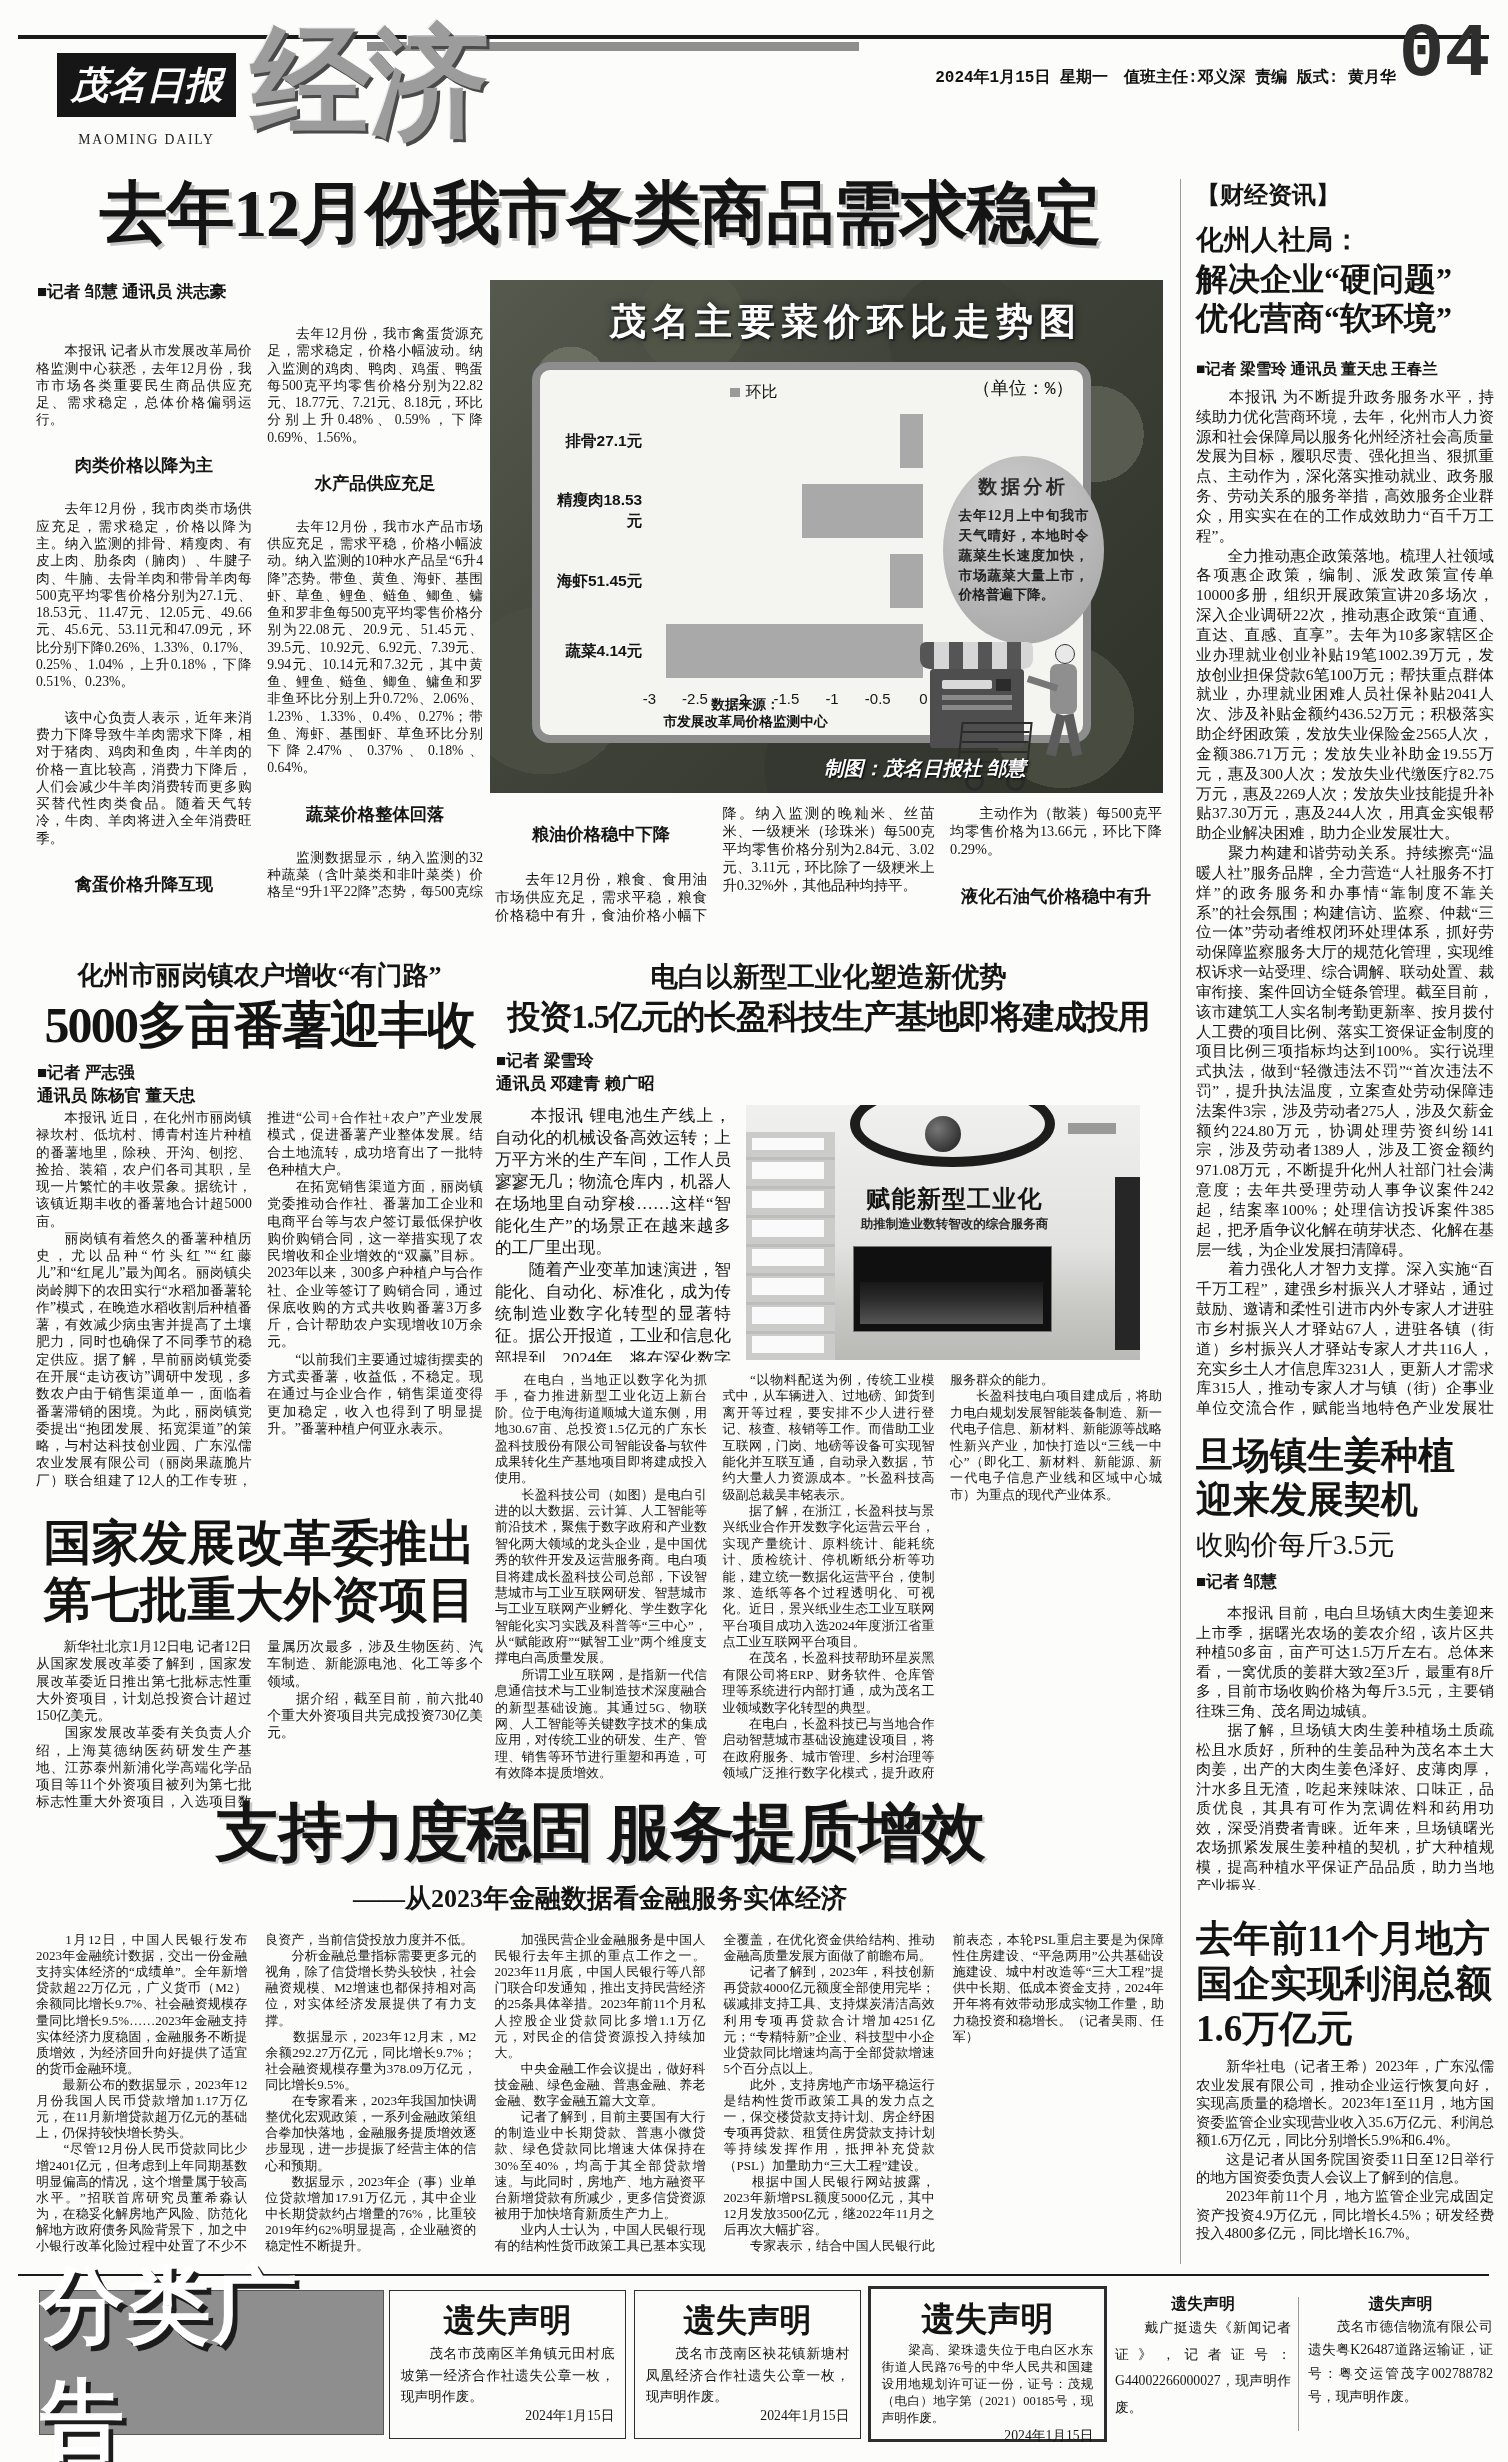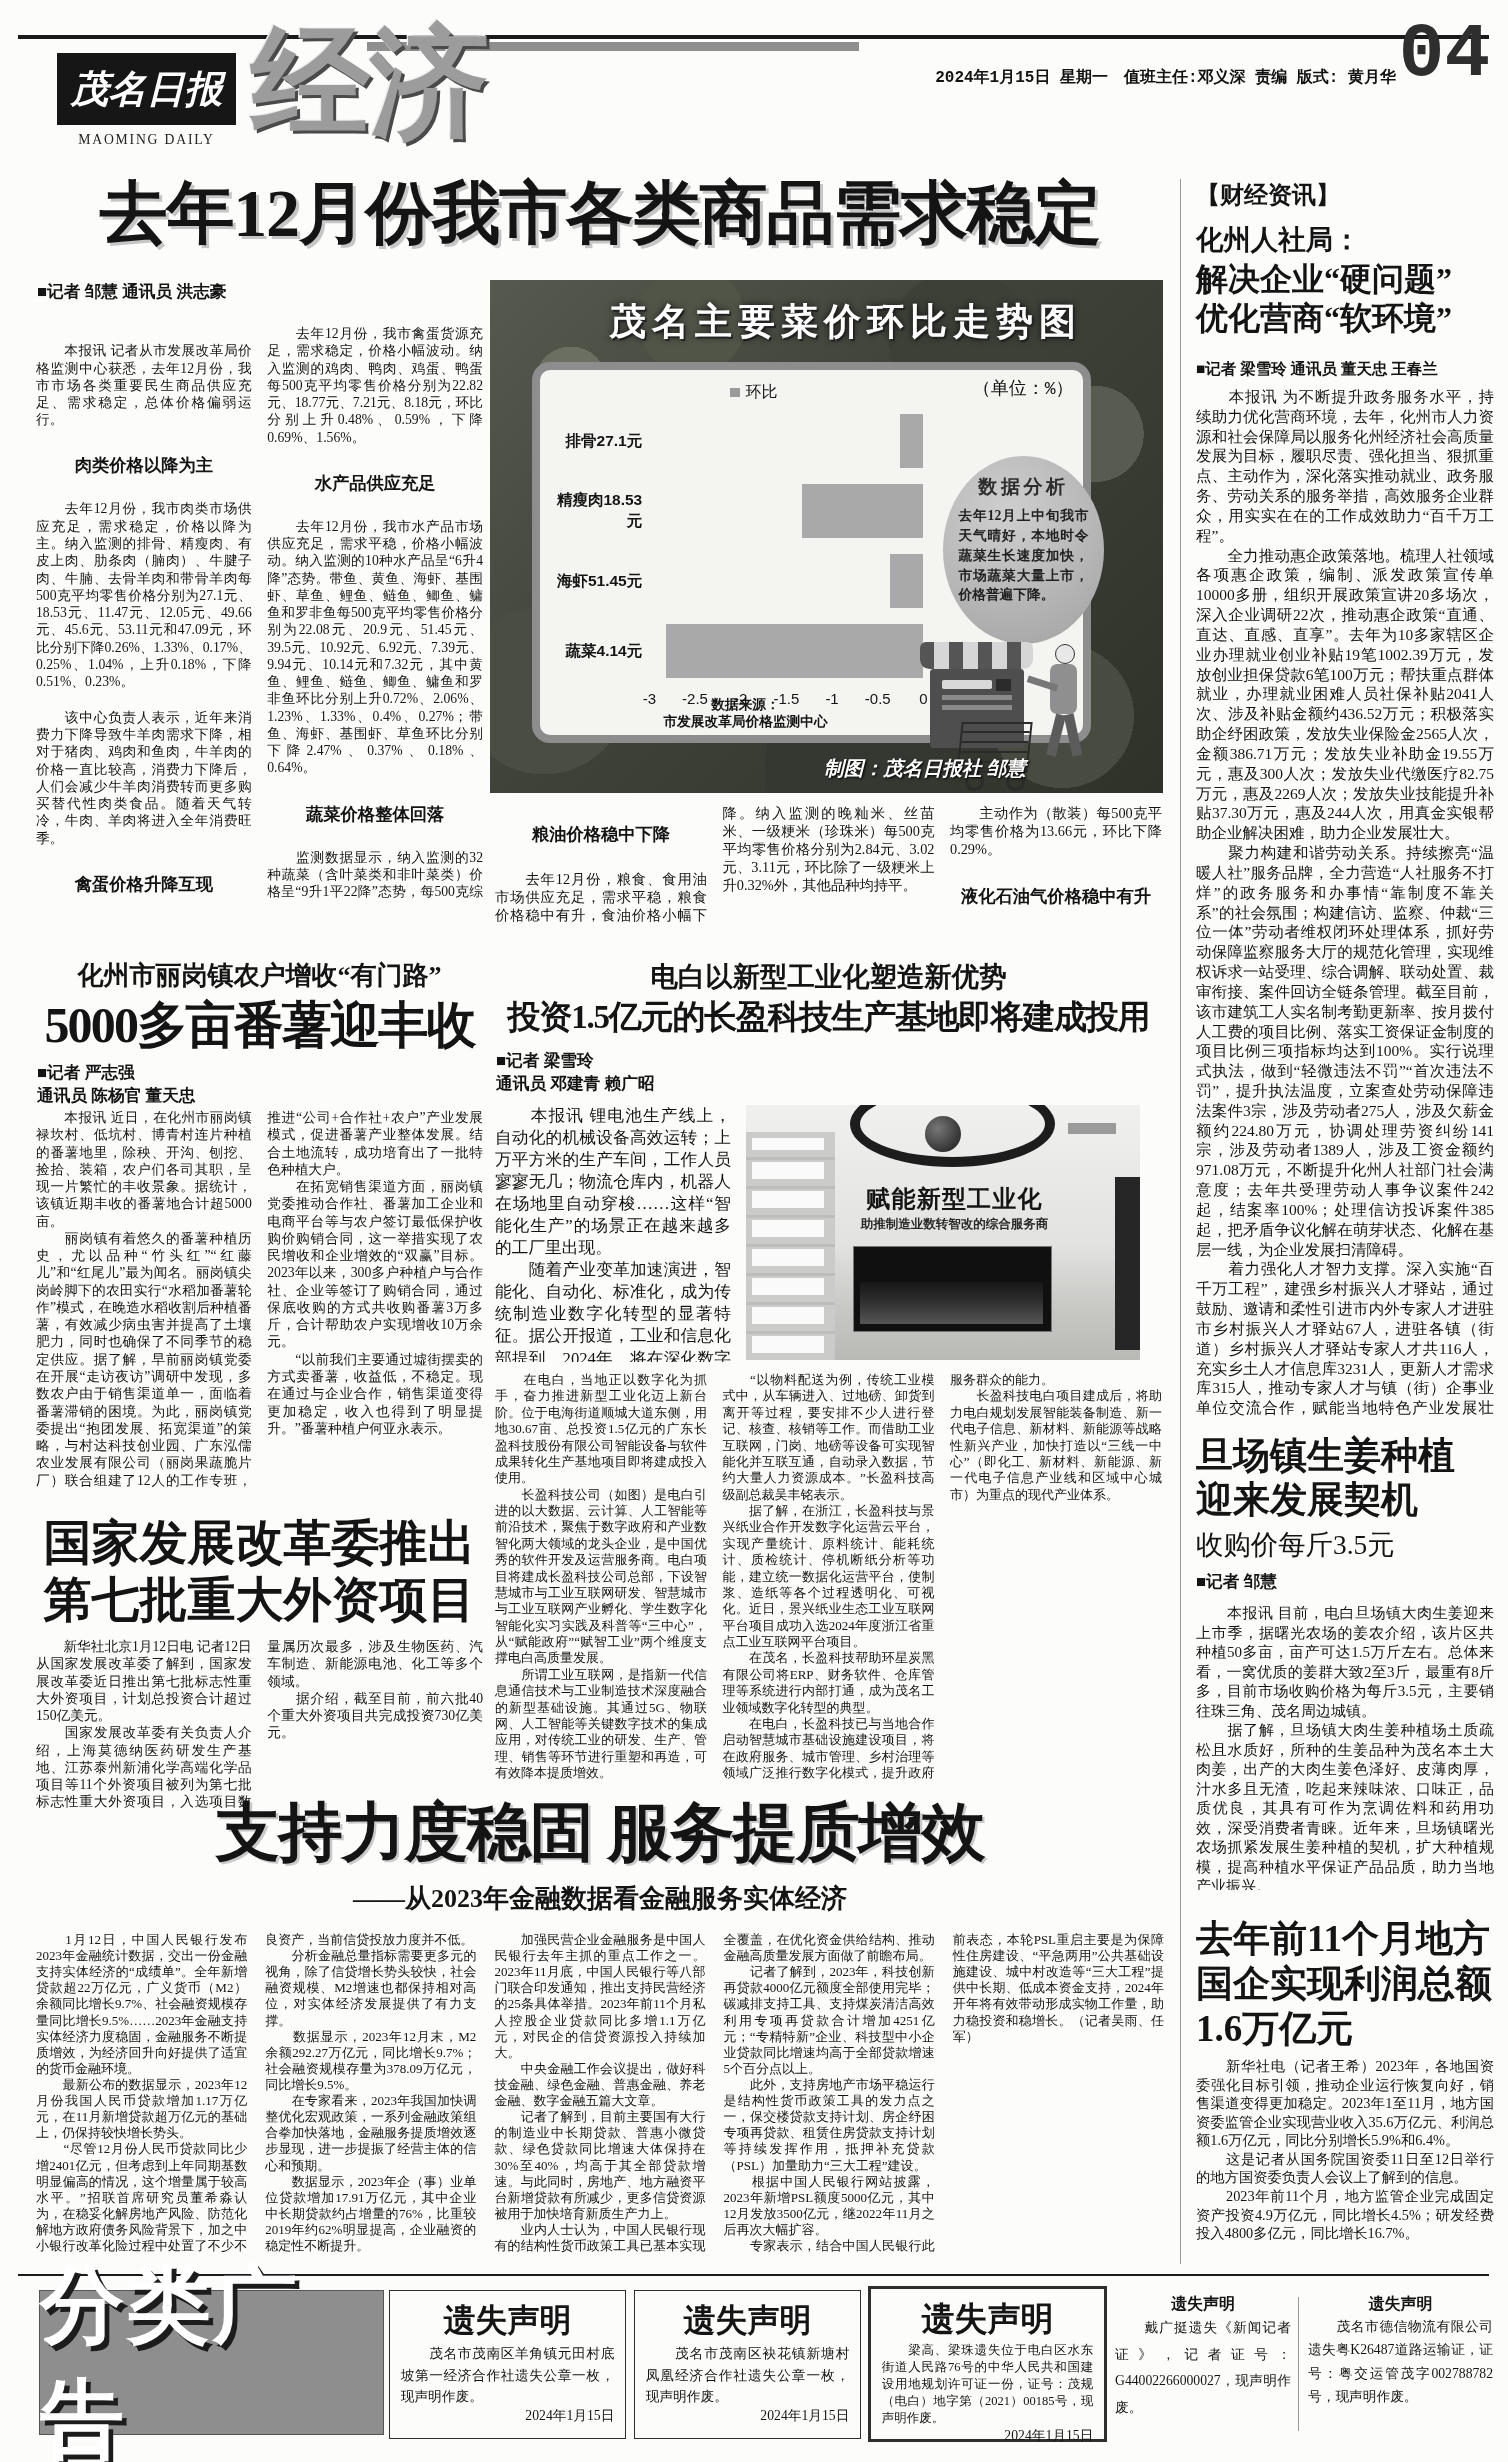--- a/index.html
+++ b/index.html
@@ -53,7 +53,7 @@
   <div class="abs rule" style="left:18px;top:35px;width:1471px;height:3.6px;"></div>
   <div class="abs" style="left:367px;top:42px;width:492px;height:9px;background:#8f8f8f;"></div>
   <div class="abs sans" style="right:18px;top:16.7px;font-size:76px;font-weight:bold;color:#2e2e2e;line-height:1;">04</div>
-  <div class="abs" style="left:57px;top:53px;width:179px;height:72px;background:#161616;color:#fff;display:flex;align-items:center;justify-content:center;">
+  <div class="abs" style="left:57px;top:53px;width:179px;height:64px;background:#161616;color:#fff;display:flex;align-items:center;justify-content:center;">
     <span style="font-size:38px;font-weight:900;font-style:italic;">茂名日报</span>
   </div>
   <div class="abs" style="left:57px;top:132px;width:179px;text-align:center;font-size:13.7px;letter-spacing:1.8px;color:#222;">MAOMING DAILY</div>

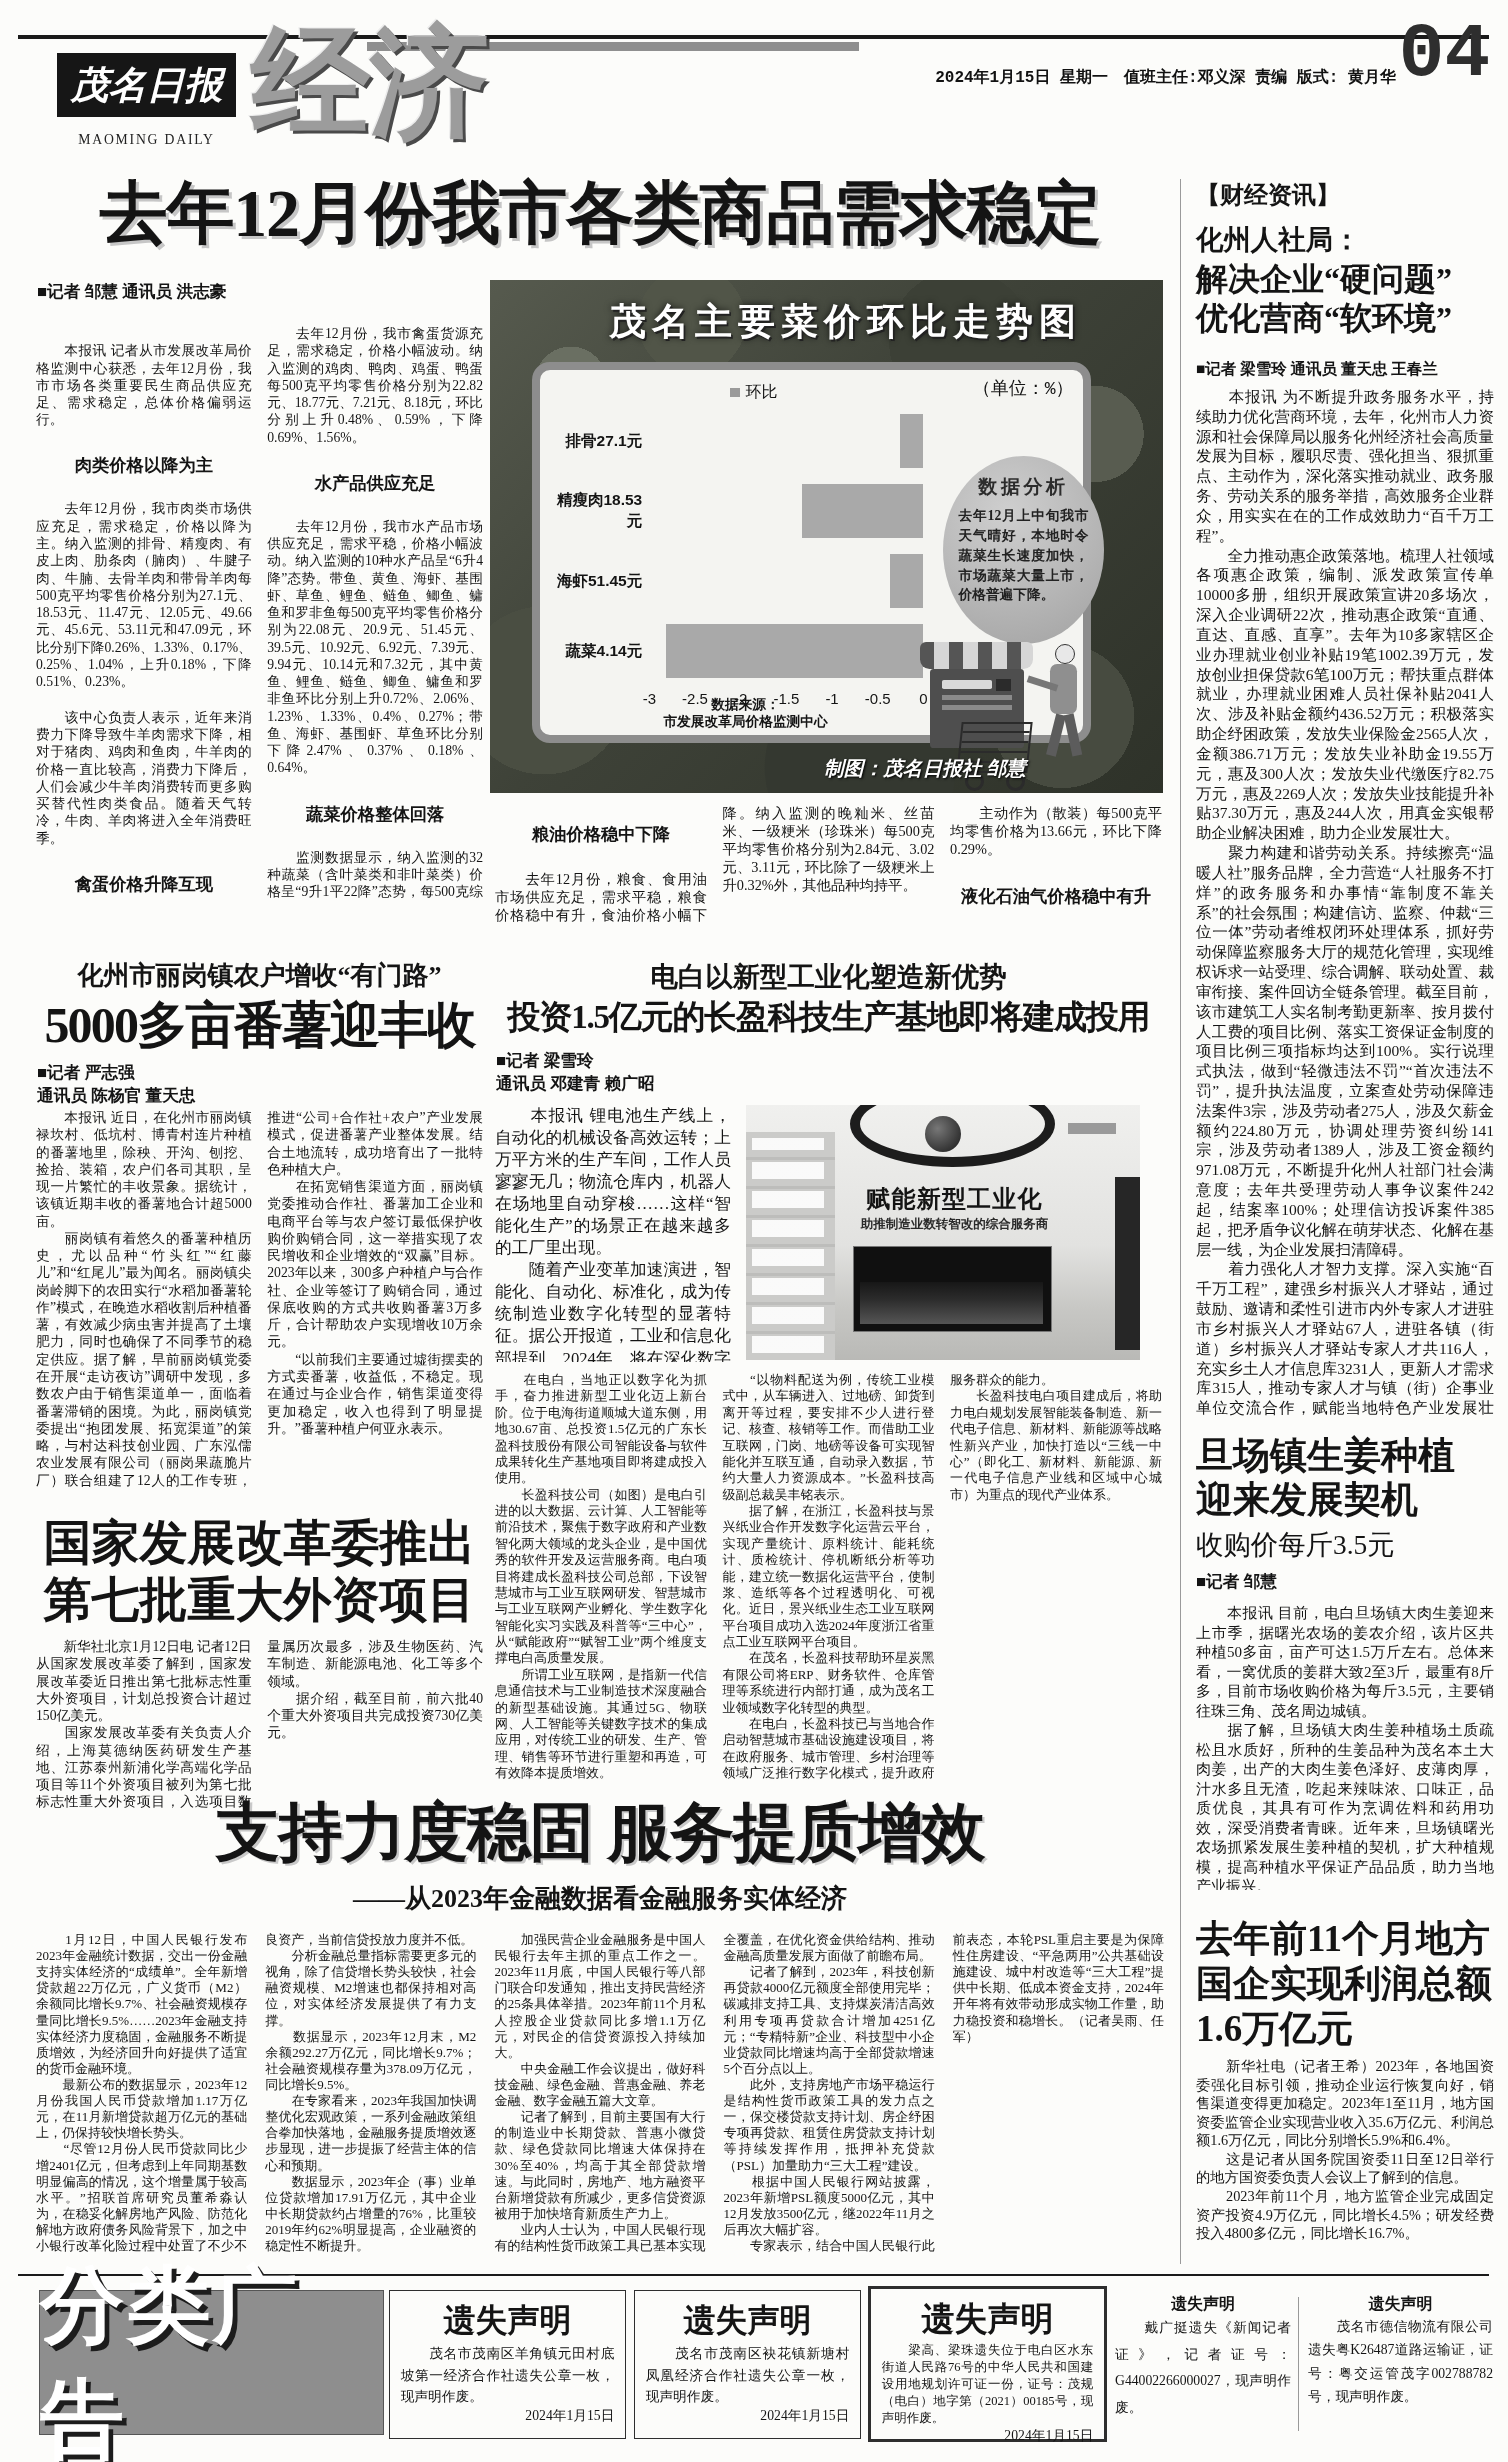--- a/index.html
+++ b/index.html
@@ -239,7 +239,7 @@
 　　据了解，旦场镇大肉生姜种植场土质疏松且水质好，所种的生姜品种为茂名本土大肉姜，出产的大肉生姜色泽好、皮薄肉厚，汁水多且无渣，吃起来辣味浓、口味正，品质优良，其具有可作为烹调佐料和药用功效，深受消费者青睐。近年来，旦场镇曙光农场抓紧发展生姜种植的契机，扩大种植规模，提高种植水平保证产品品质，助力当地产业振兴。</div>
 
   <div class="abs" style="left:1196px;top:1916px;width:298px;font-size:37px;font-weight:900;line-height:1.22;">去年前11个月地方国企实现利润总额1.6万亿元</div>
-  <div class="abs body" style="left:1196px;top:2057px;width:298px;height:209px;font-size:14.3px;line-height:1.3;">　　新华社电（记者王希）2023年，各地国资委强化目标引领，推动企业运行恢复向好，销售渠道变得更加稳定。2023年1至11月，地方国资委监管企业实现营业收入35.6万亿元、利润总额1.6万亿元，同比分别增长5.9%和6.4%。
+  <div class="abs body" style="left:1196px;top:2057px;width:298px;height:209px;font-size:14.3px;line-height:1.3;">　　新华社电（记者王希）2023年，广东泓儒农业发展有限公司，推动企业运行恢复向好，实现高质量的稳增长。2023年1至11月，地方国资委监管企业实现营业收入35.6万亿元、利润总额1.6万亿元，同比分别增长5.9%和6.4%。
 　　这是记者从国务院国资委11日至12日举行的地方国资委负责人会议上了解到的信息。
 　　2023年前11个月，地方监管企业完成固定资产投资4.9万亿元，同比增长4.5%；研发经费投入4800多亿元，同比增长16.7%。</div>
 

